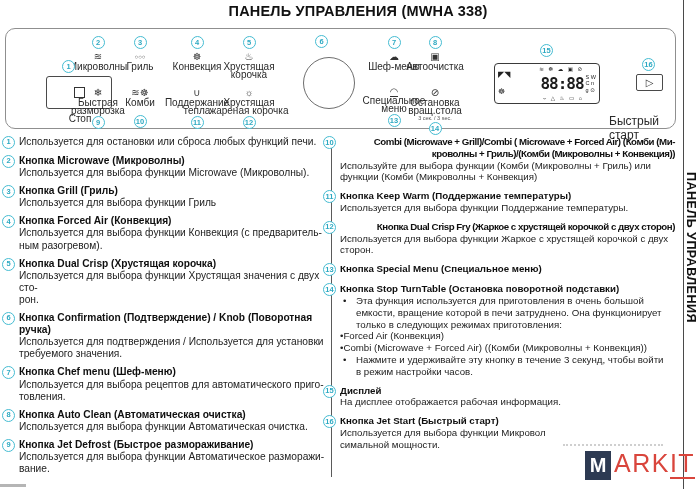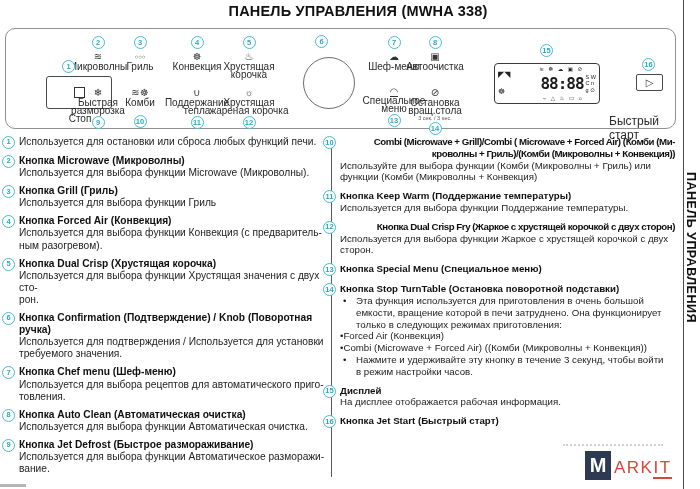--- a/index.html
+++ b/index.html
@@ -316,6 +316,8 @@
       <span class="cnum">16</span>
       <div class="itxt">
           <div class="ititle">Кнопка Jet Start (Быстрый старт)</div>
+      <div class="ibody">Используется для выбора функции Микровол
+симальной мощности.</div>
         </div>
     </div>
   </div>

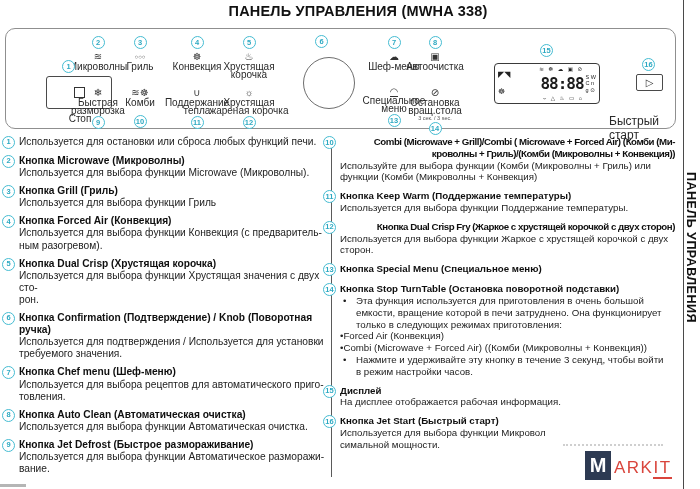--- a/index.html
+++ b/index.html
@@ -66,7 +66,7 @@
   .wm{position:absolute;left:585px;top:451px;display:flex;align-items:flex-end;z-index:3;}
   .wm-box{width:26px;height:29px;background:#2d3a52;color:#fff;font-weight:bold;font-size:20px;
           display:flex;align-items:center;justify-content:center;}
-  .wm-text{font-size:17px;letter-spacing:1.5px;margin-left:3px;line-height:1;padding-bottom:4px;}
+  .wm-text{font-size:25px;letter-spacing:1.5px;margin-left:3px;line-height:1;padding-bottom:4px;}
   .wm-it{border-bottom:2px solid #d9453c;}
   .remnant{position:absolute;left:563px;top:444px;width:100px;border-top:2px dotted #cfcfcf;}
   .smudge{position:absolute;left:0;top:484px;width:26px;height:3px;background:#b5b5b5;}

